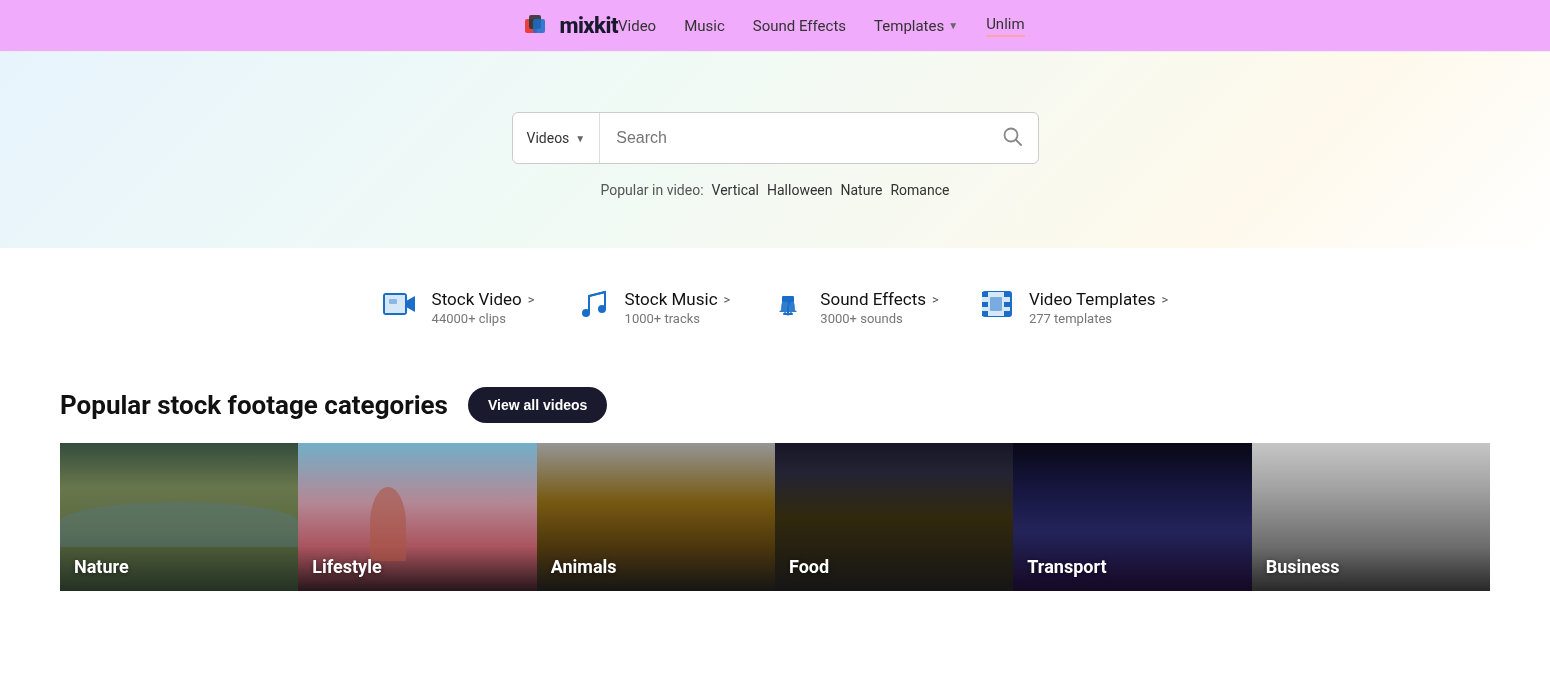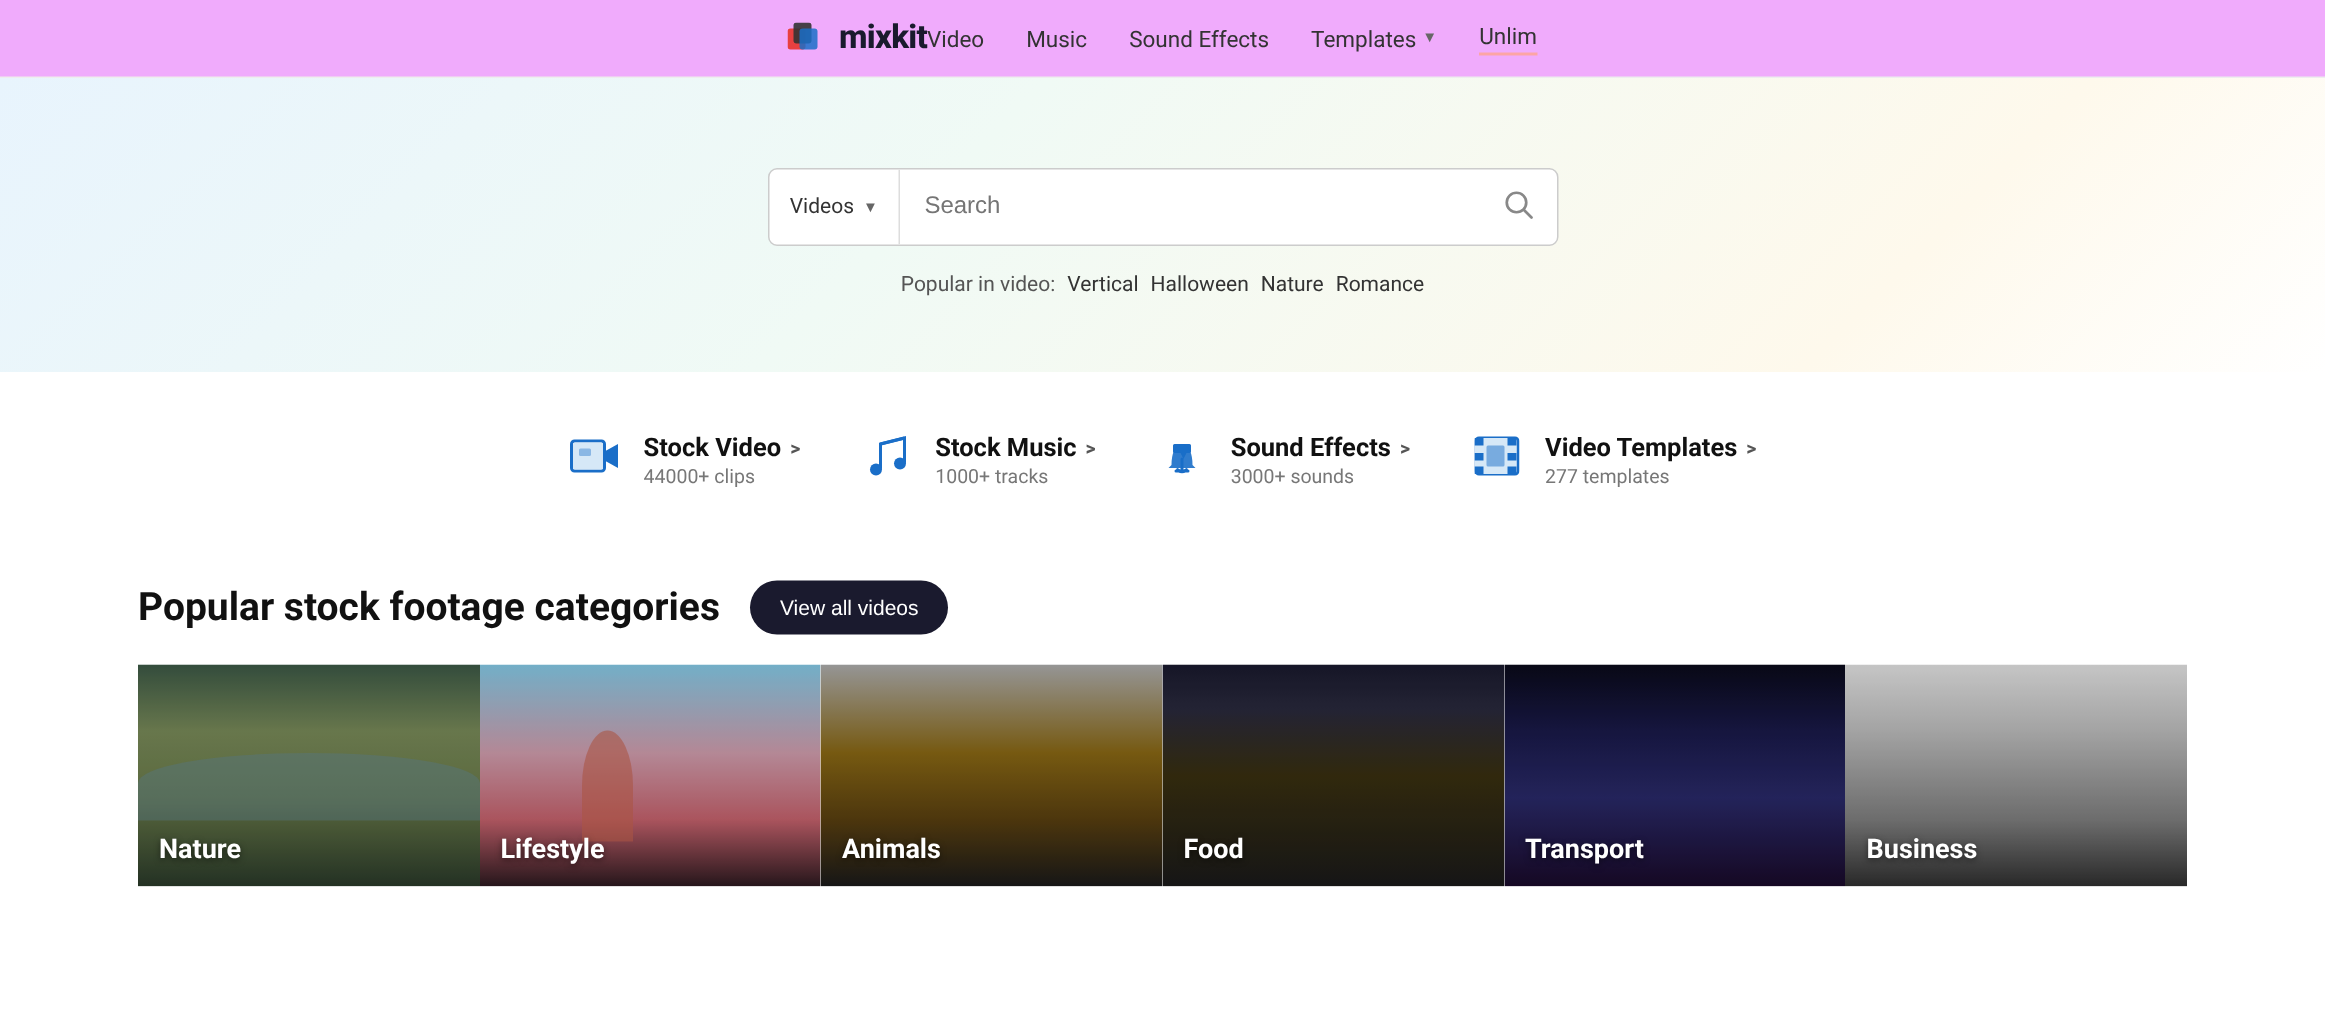--- a/index.html
+++ b/index.html
@@ -153,7 +153,7 @@
     .category-text {}
     .category-title {
       font-size: 17px;
-      font-weight: 700;
+      font-weight: 400;
       color: #111;
       display: flex;
       align-items: center;

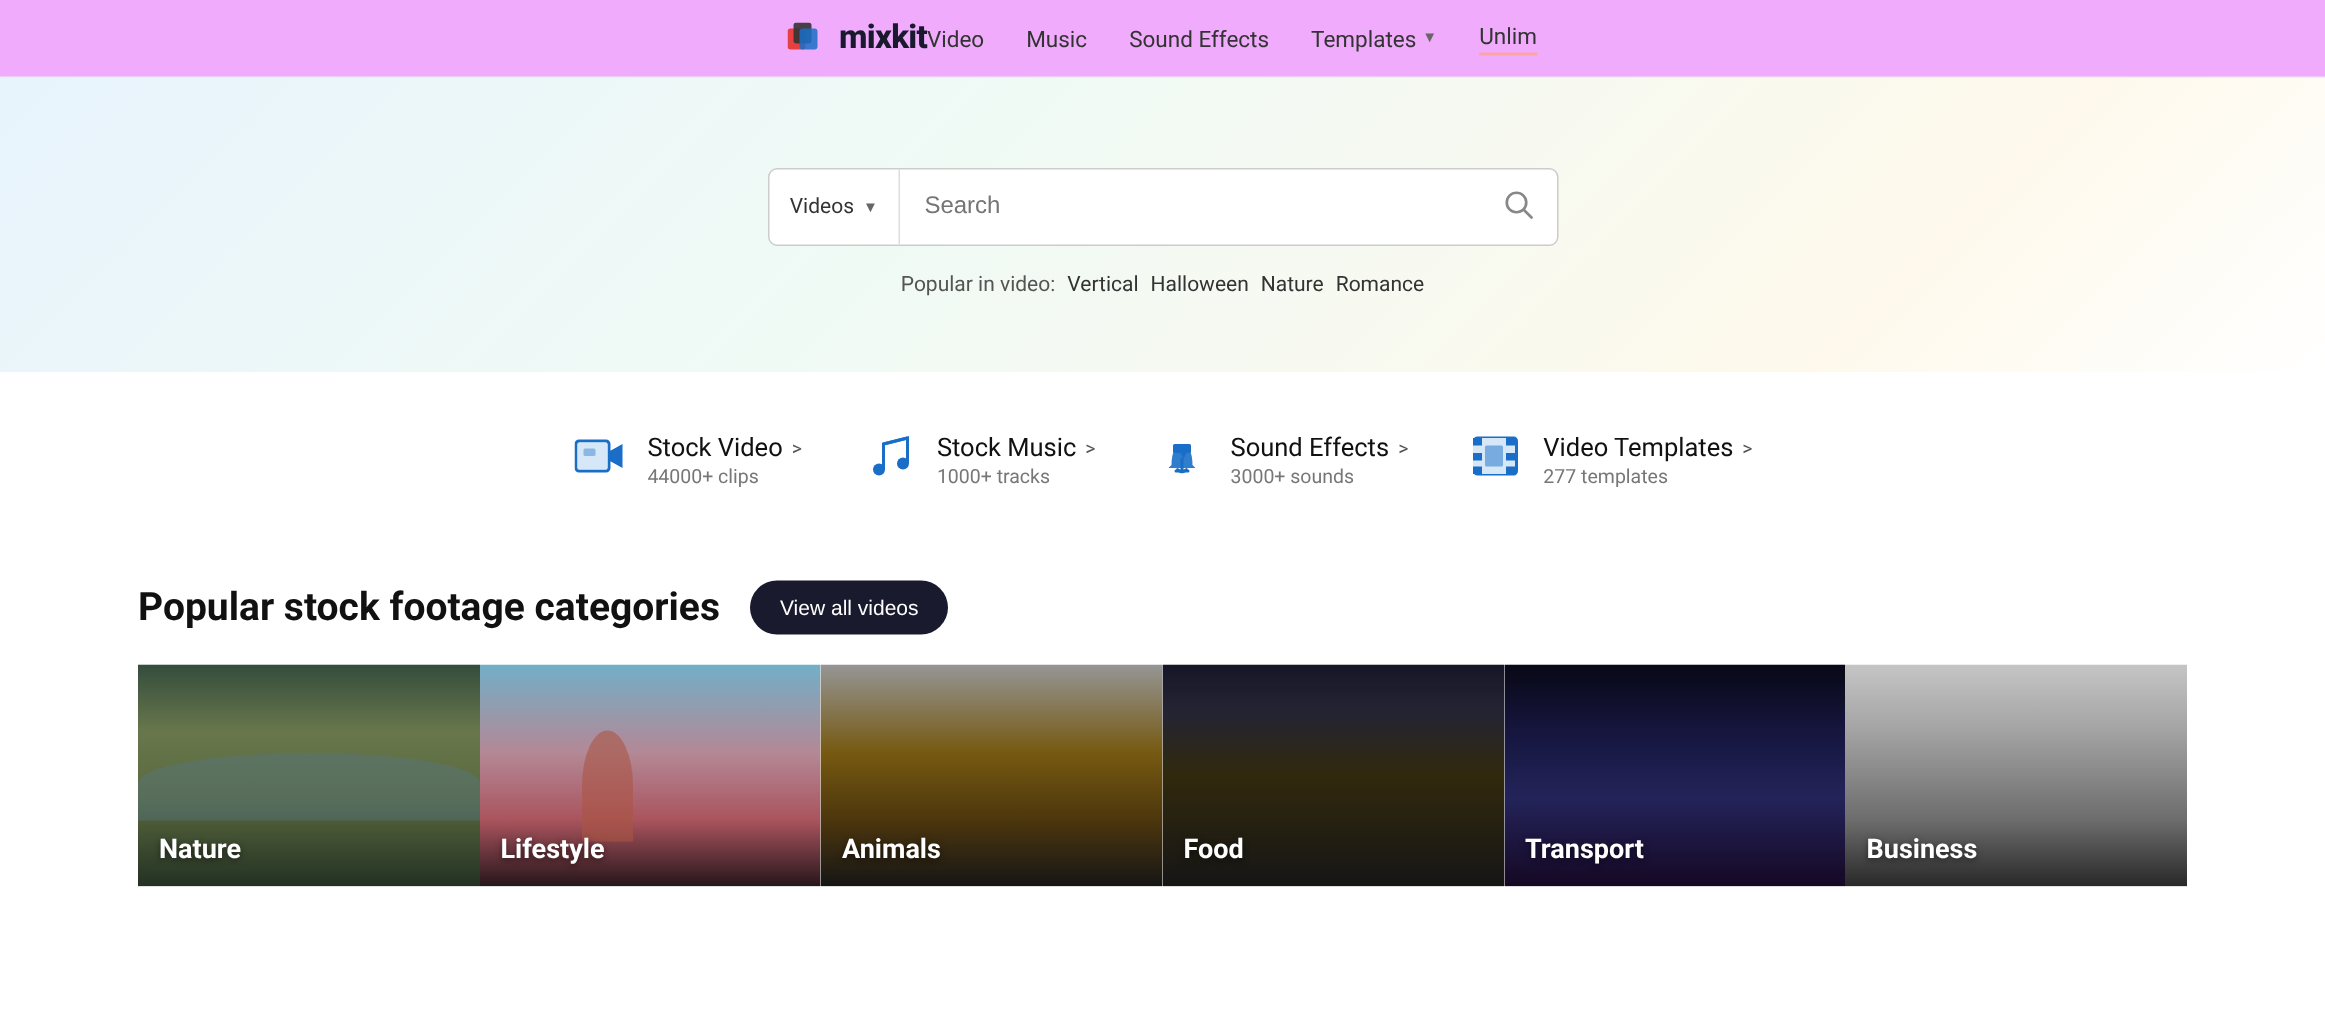--- a/index.html
+++ b/index.html
@@ -171,7 +171,7 @@
 
     
     .popular-section {
-      padding: 30px 92px 0;
+      padding: 30px 60px 0;
     }
     .popular-header {
       display: flex;

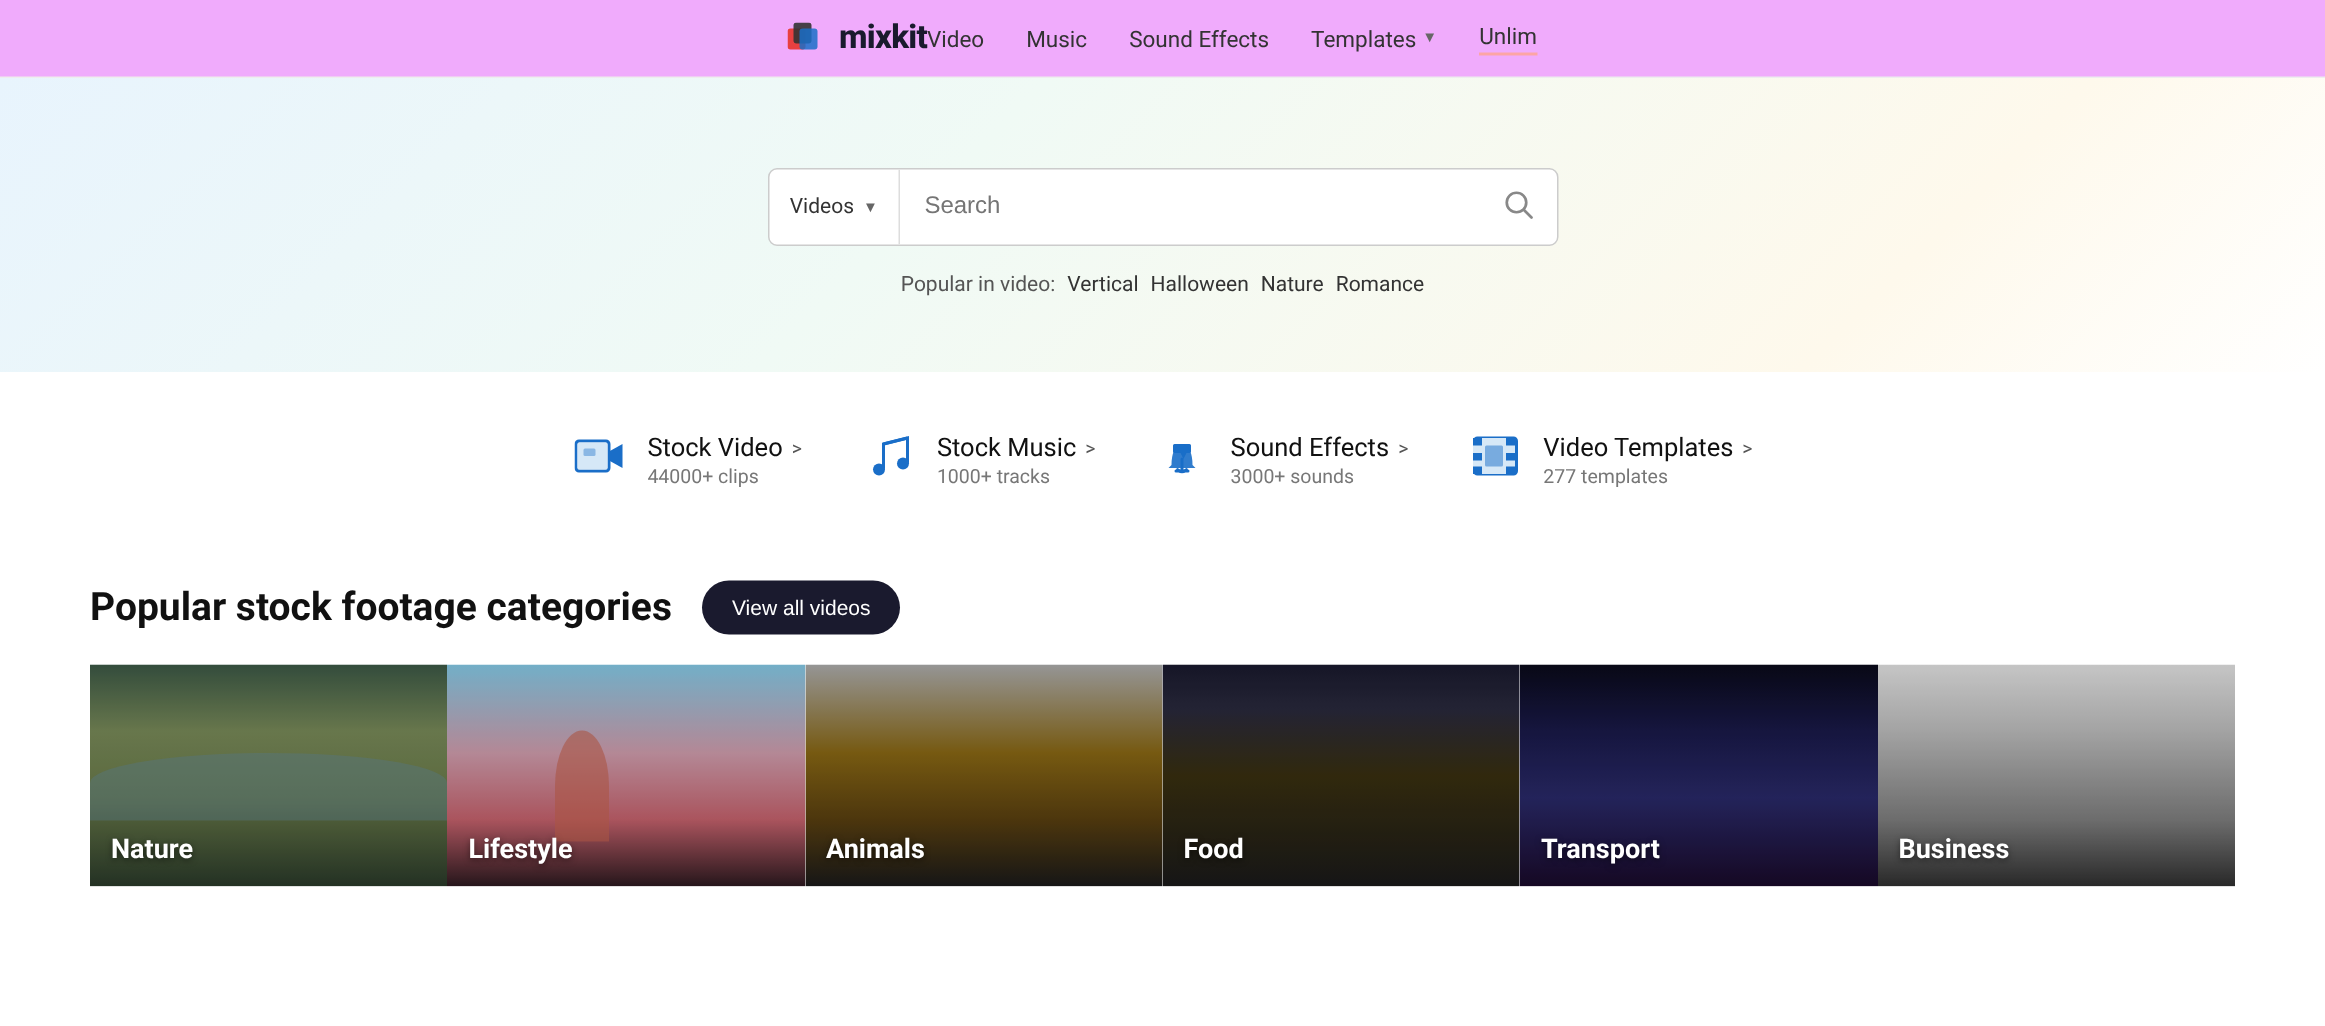--- a/index.html
+++ b/index.html
@@ -191,7 +191,7 @@
       border-radius: 24px;
       padding: 10px 20px;
       font-size: 14px;
-      font-weight: 400;
+      font-weight: 700;
       cursor: pointer;
     }
 

